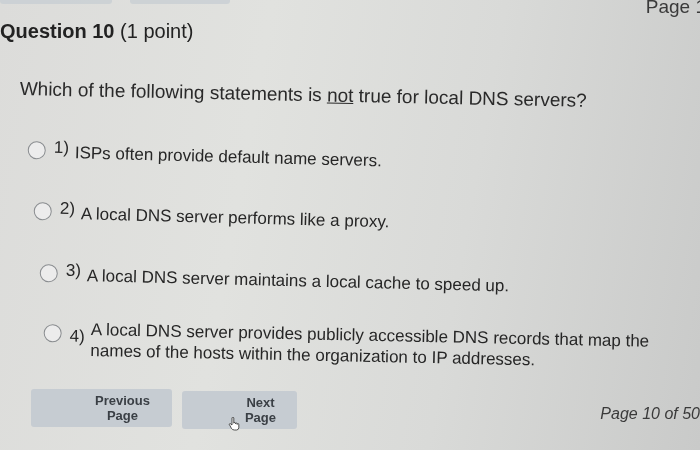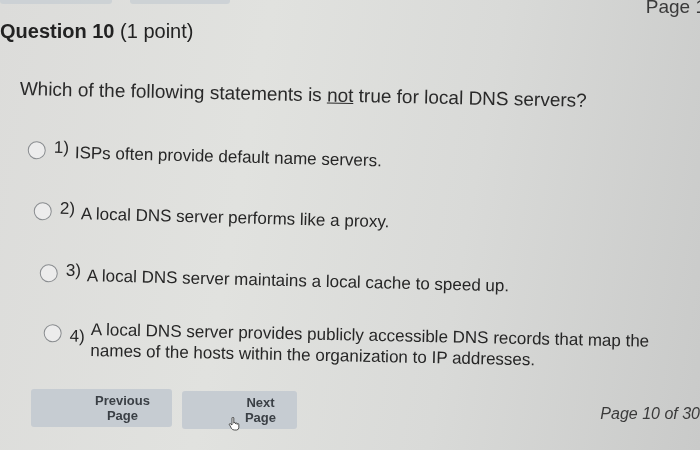--- a/index.html
+++ b/index.html
@@ -163,6 +163,6 @@
   <path d="M4 1 L4 8 L2.5 6.8 Q1.5 6.3 1.2 7.2 L3.5 11.5 Q4.5 13 6.5 13 L8.5 13 Q10.5 13 10.8 10.8 L10.8 7.5 Q10.8 6.6 10 6.6 Q9.3 6.6 9.2 7.4 L9.2 6.8 Q9 6 8.3 6 Q7.6 6 7.5 6.8 L7.5 6.2 Q7.3 5.5 6.6 5.5 Q5.9 5.5 5.8 6.2 L5.8 1 Q5.7 0.2 4.9 0.2 Q4.1 0.2 4 1 Z" fill="#ffffff" stroke="#2a2a2a" stroke-width="0.8"></path>
 </svg>
 
-<div class="page-count">Page 10 of 30</div>
+<div class="page-count">Page 10 of 50</div>
 
 </body></html>

